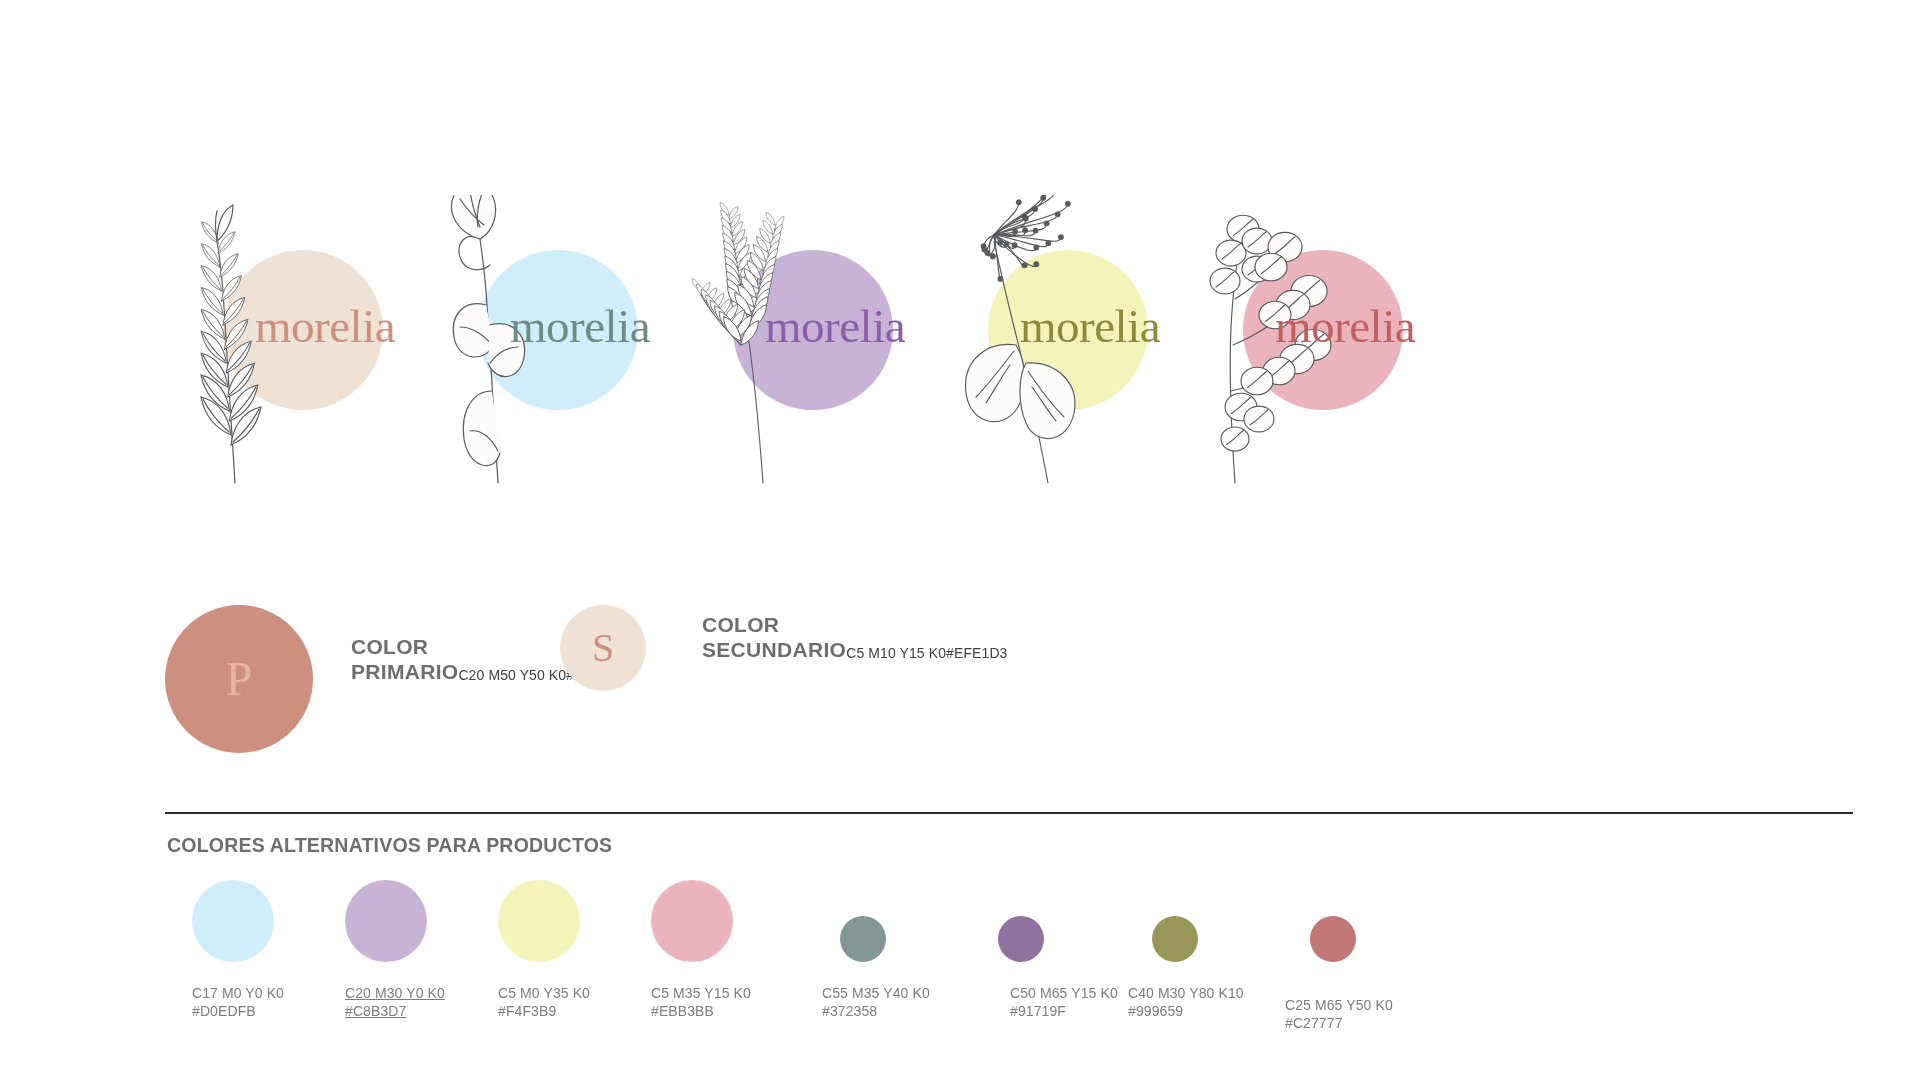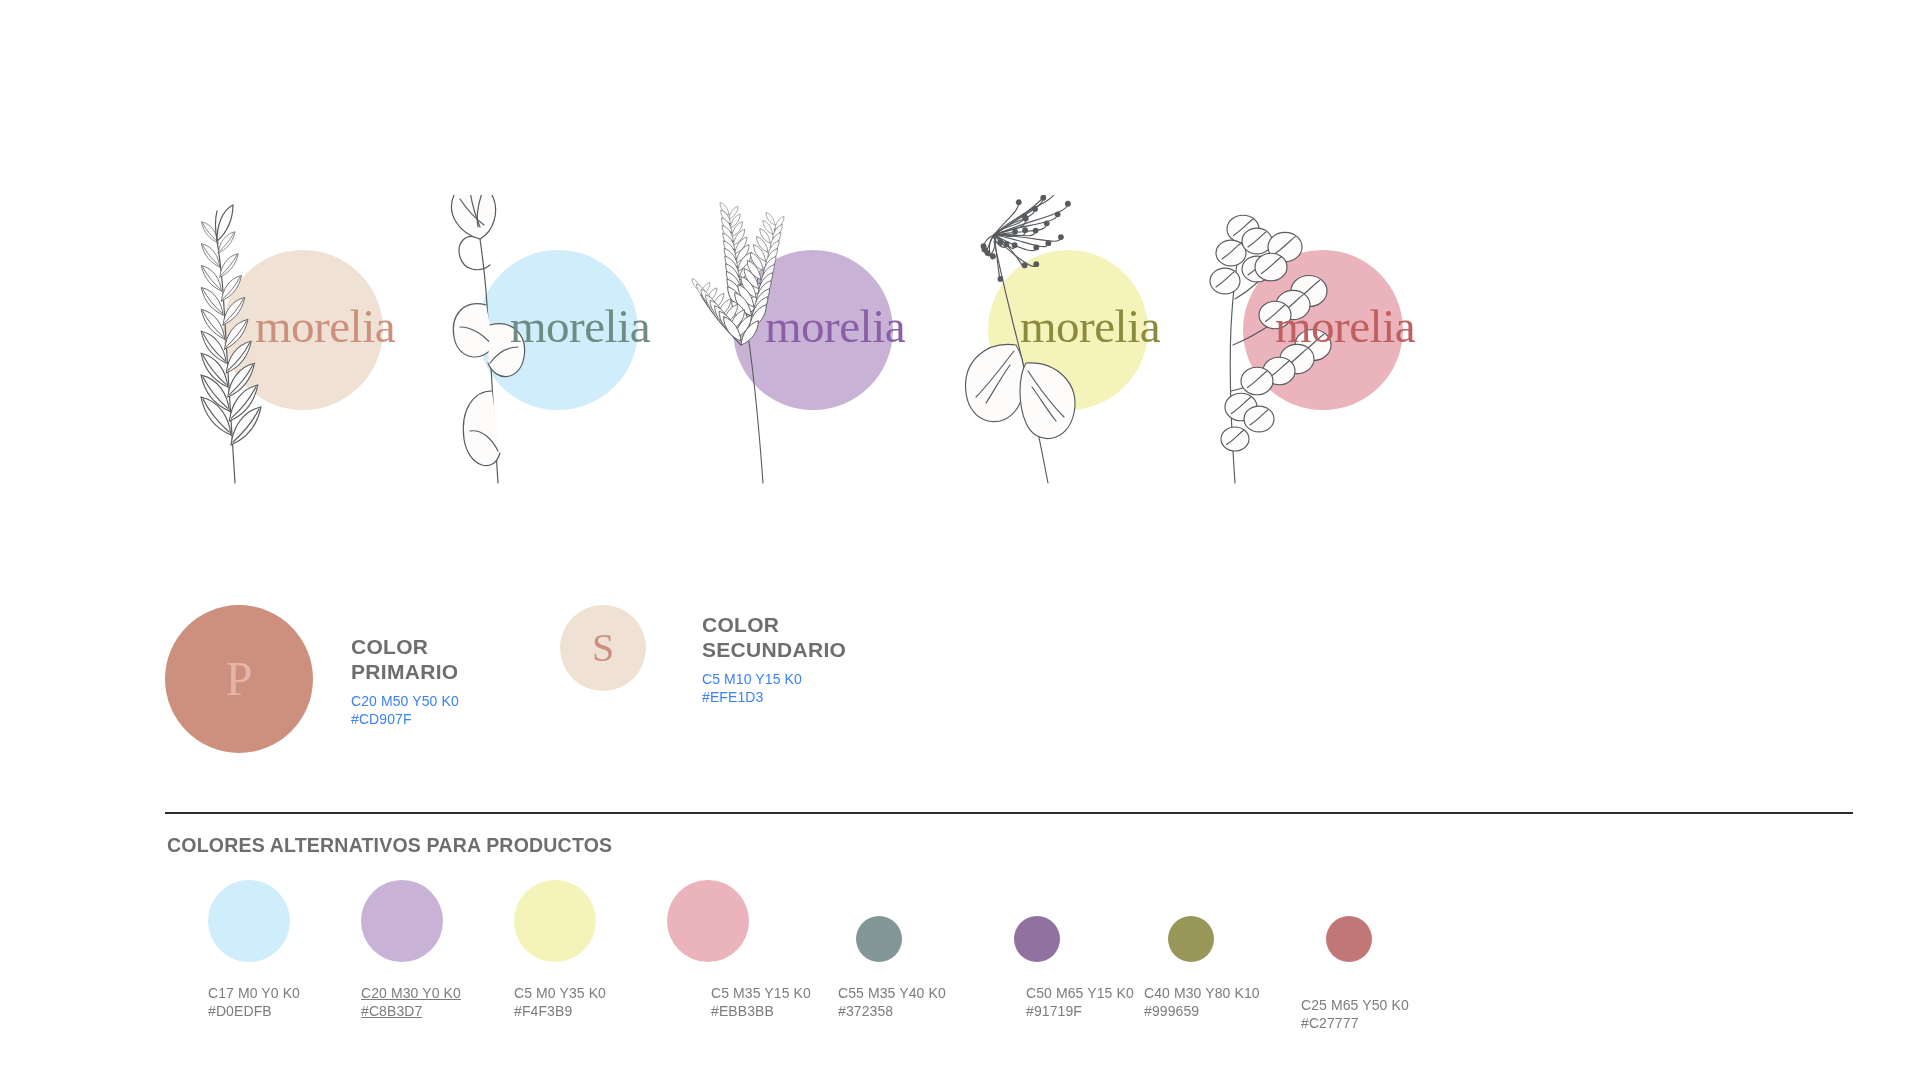--- a/index.html
+++ b/index.html
@@ -74,7 +74,8 @@
   }
   .brand-text {
     display: flex;
-    flex-direction: column;
+    flex-direction: row;
+    align-items: flex-end;
   }
   .brand-title {
     font-size: 21px;

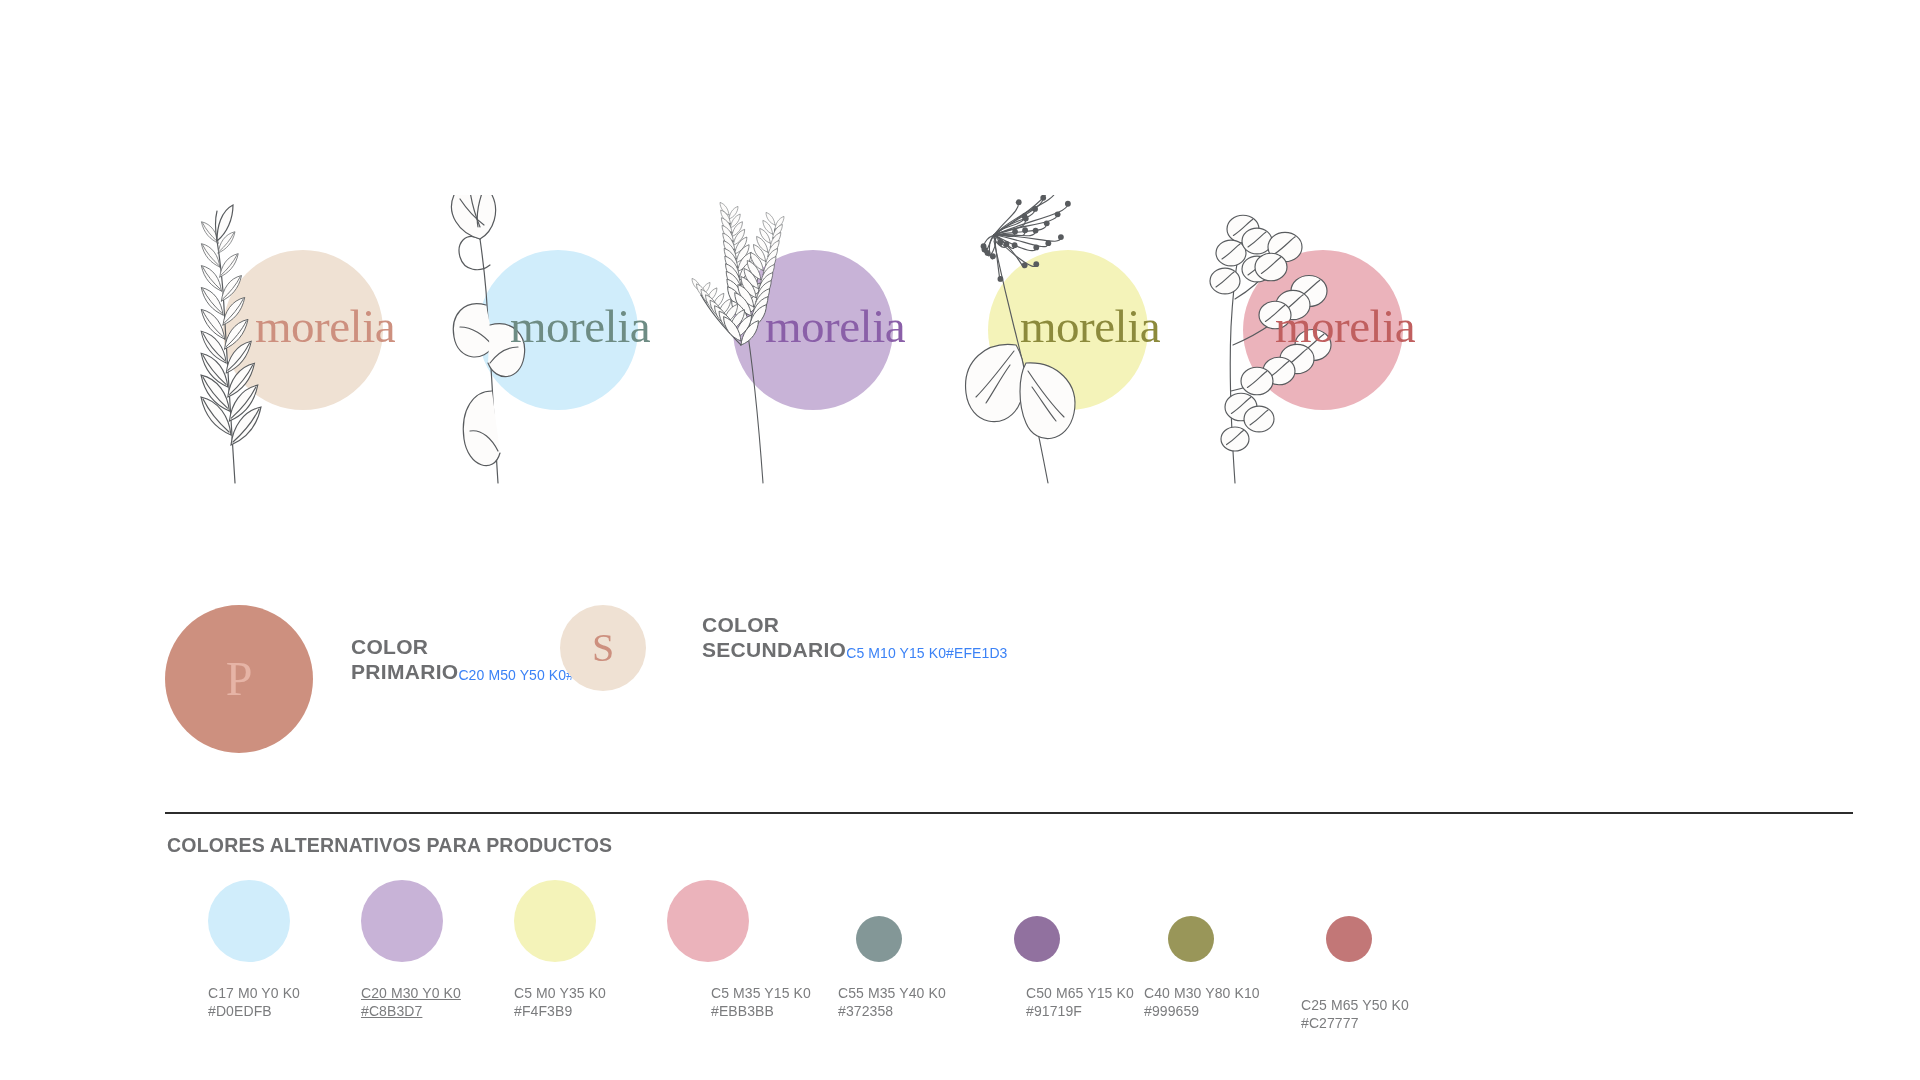--- a/index.html
+++ b/index.html
@@ -88,7 +88,7 @@
   }
   .brand-cmyk, .brand-hex {
     font-size: 14px;
-    color: #3b82f6;
+    color: #404040;
     line-height: 1.3;
     letter-spacing: 0.1px;
   }

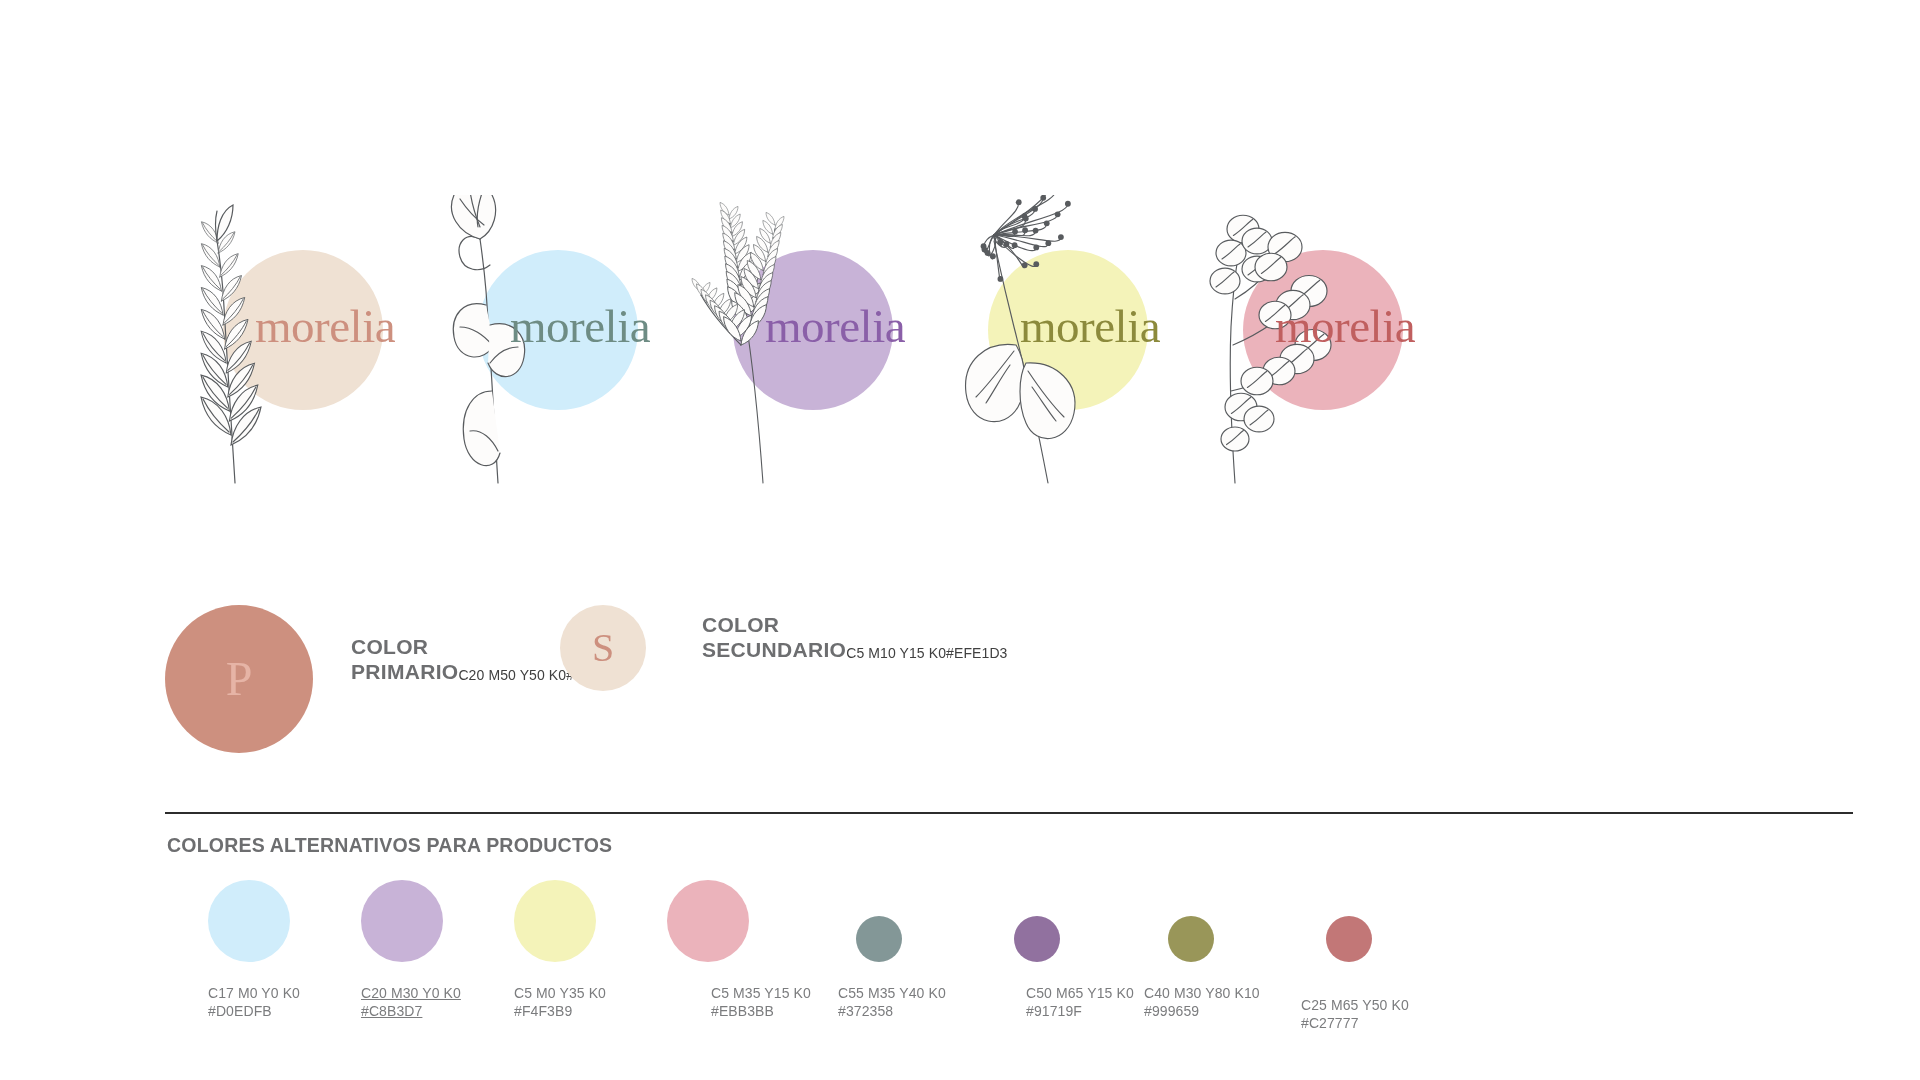--- a/index.html
+++ b/index.html
@@ -119,7 +119,7 @@
   
   #alt-swatches {
     position: absolute;
-    left: 16px;
+    left: 0;
     top: 880px;
     width: 1704px;
     height: 160px;

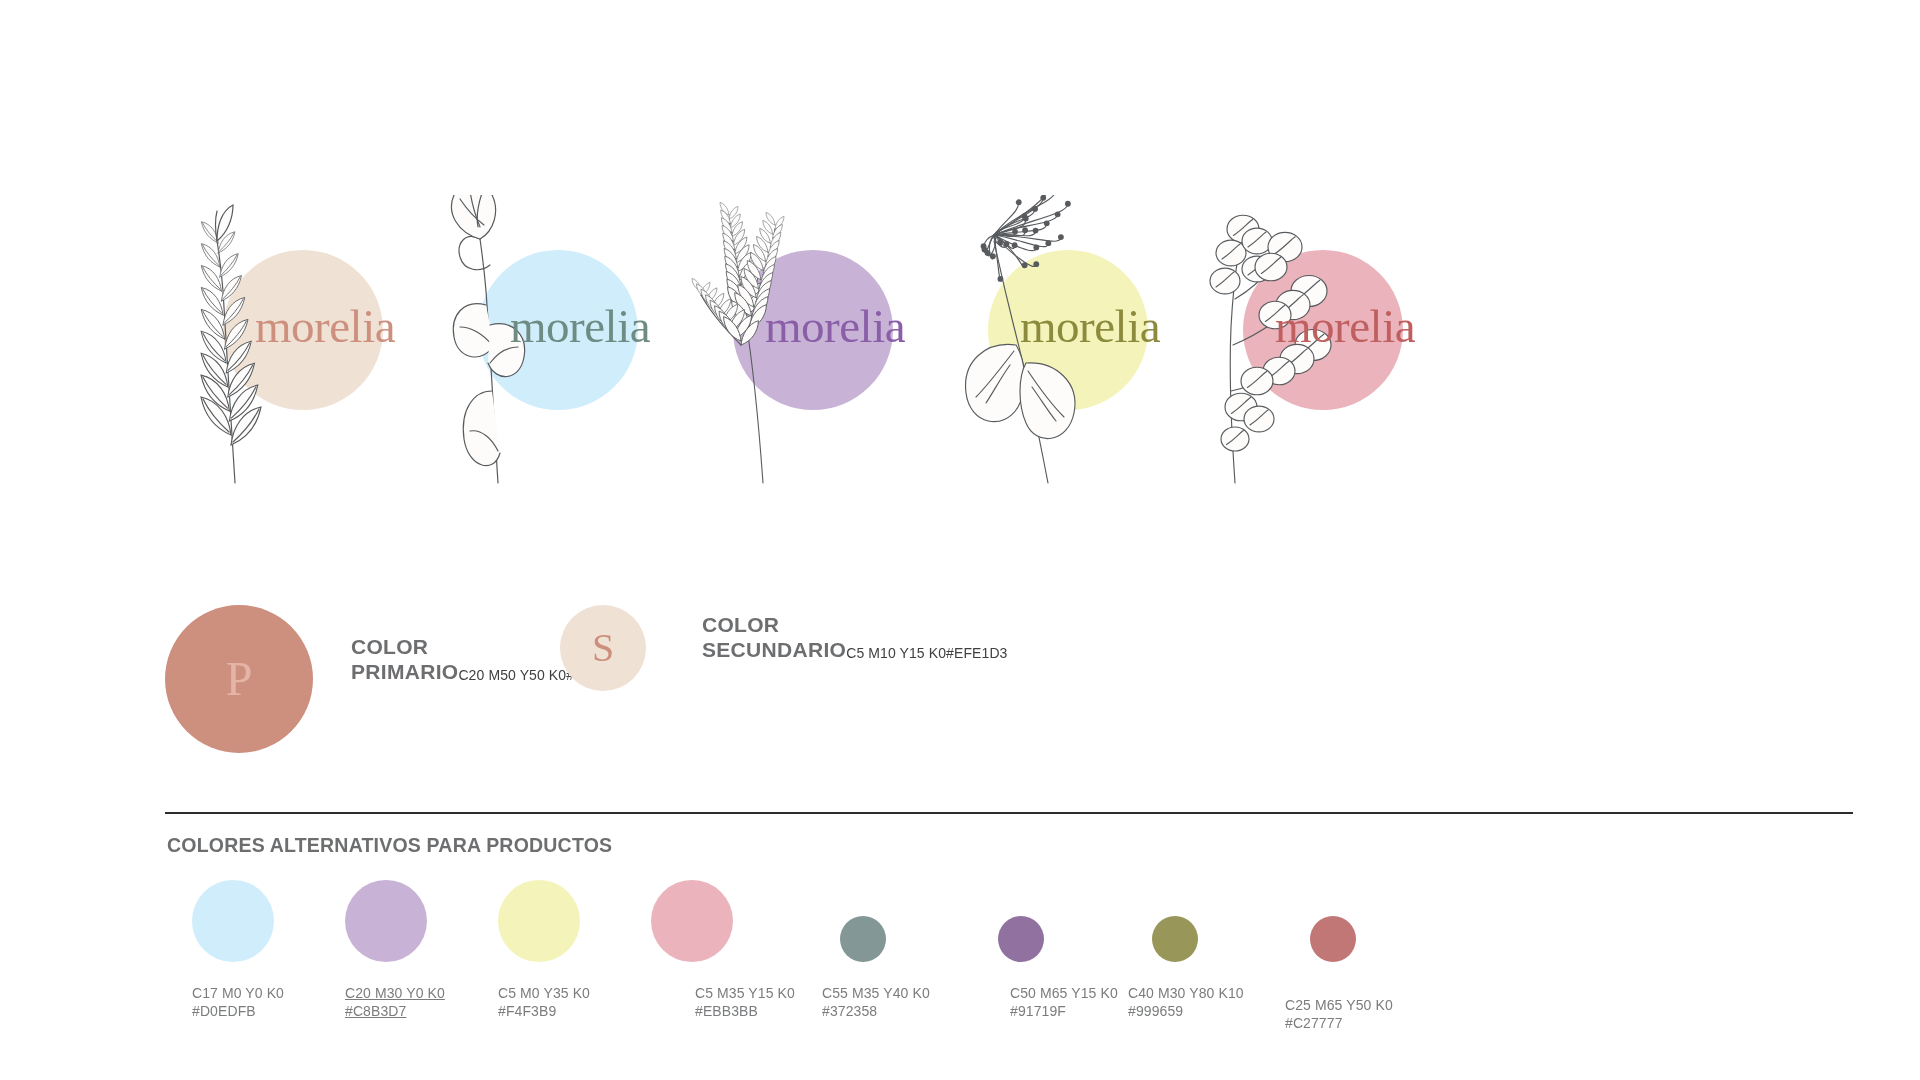--- a/index.html
+++ b/index.html
@@ -630,7 +630,7 @@
     </div>
     <div class="alt-swatch">
       <div class="alt-dot" style="background: rgb(235, 179, 187); width: 82px; height: 82px; left: 651px; top: 0px;"></div>
-      <div class="alt-label" style="left: 651px; top: 104px; margin-left: 44px;">
+      <div class="alt-label" style="left: 651px; top: 104px;">
         <span class="alt-cmyk">C5 M35 Y15 K0</span>
         <span class="alt-hex">#EBB3BB</span>
       </div>

